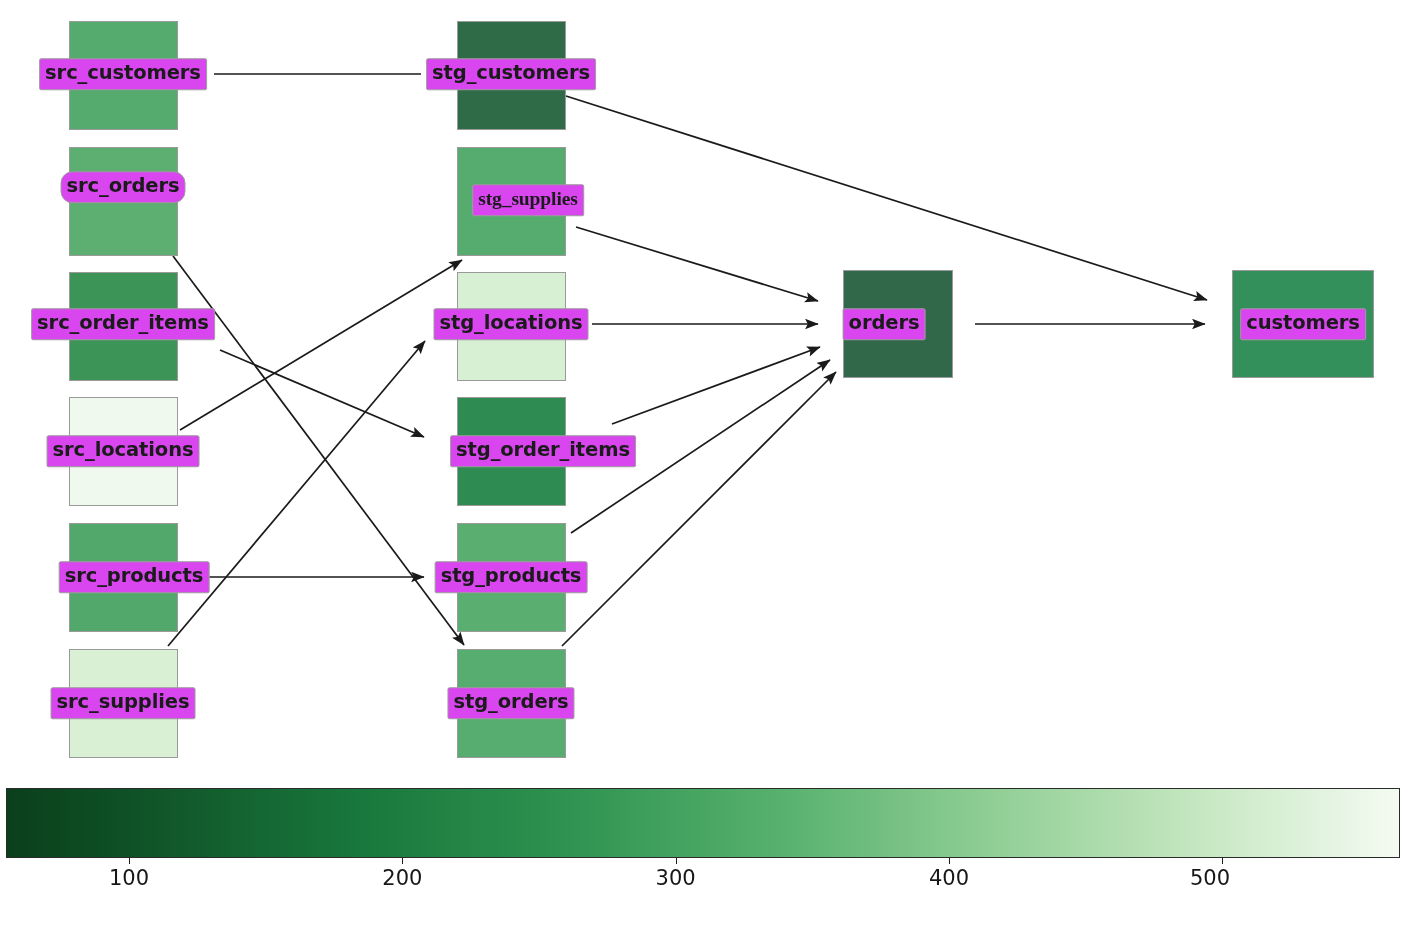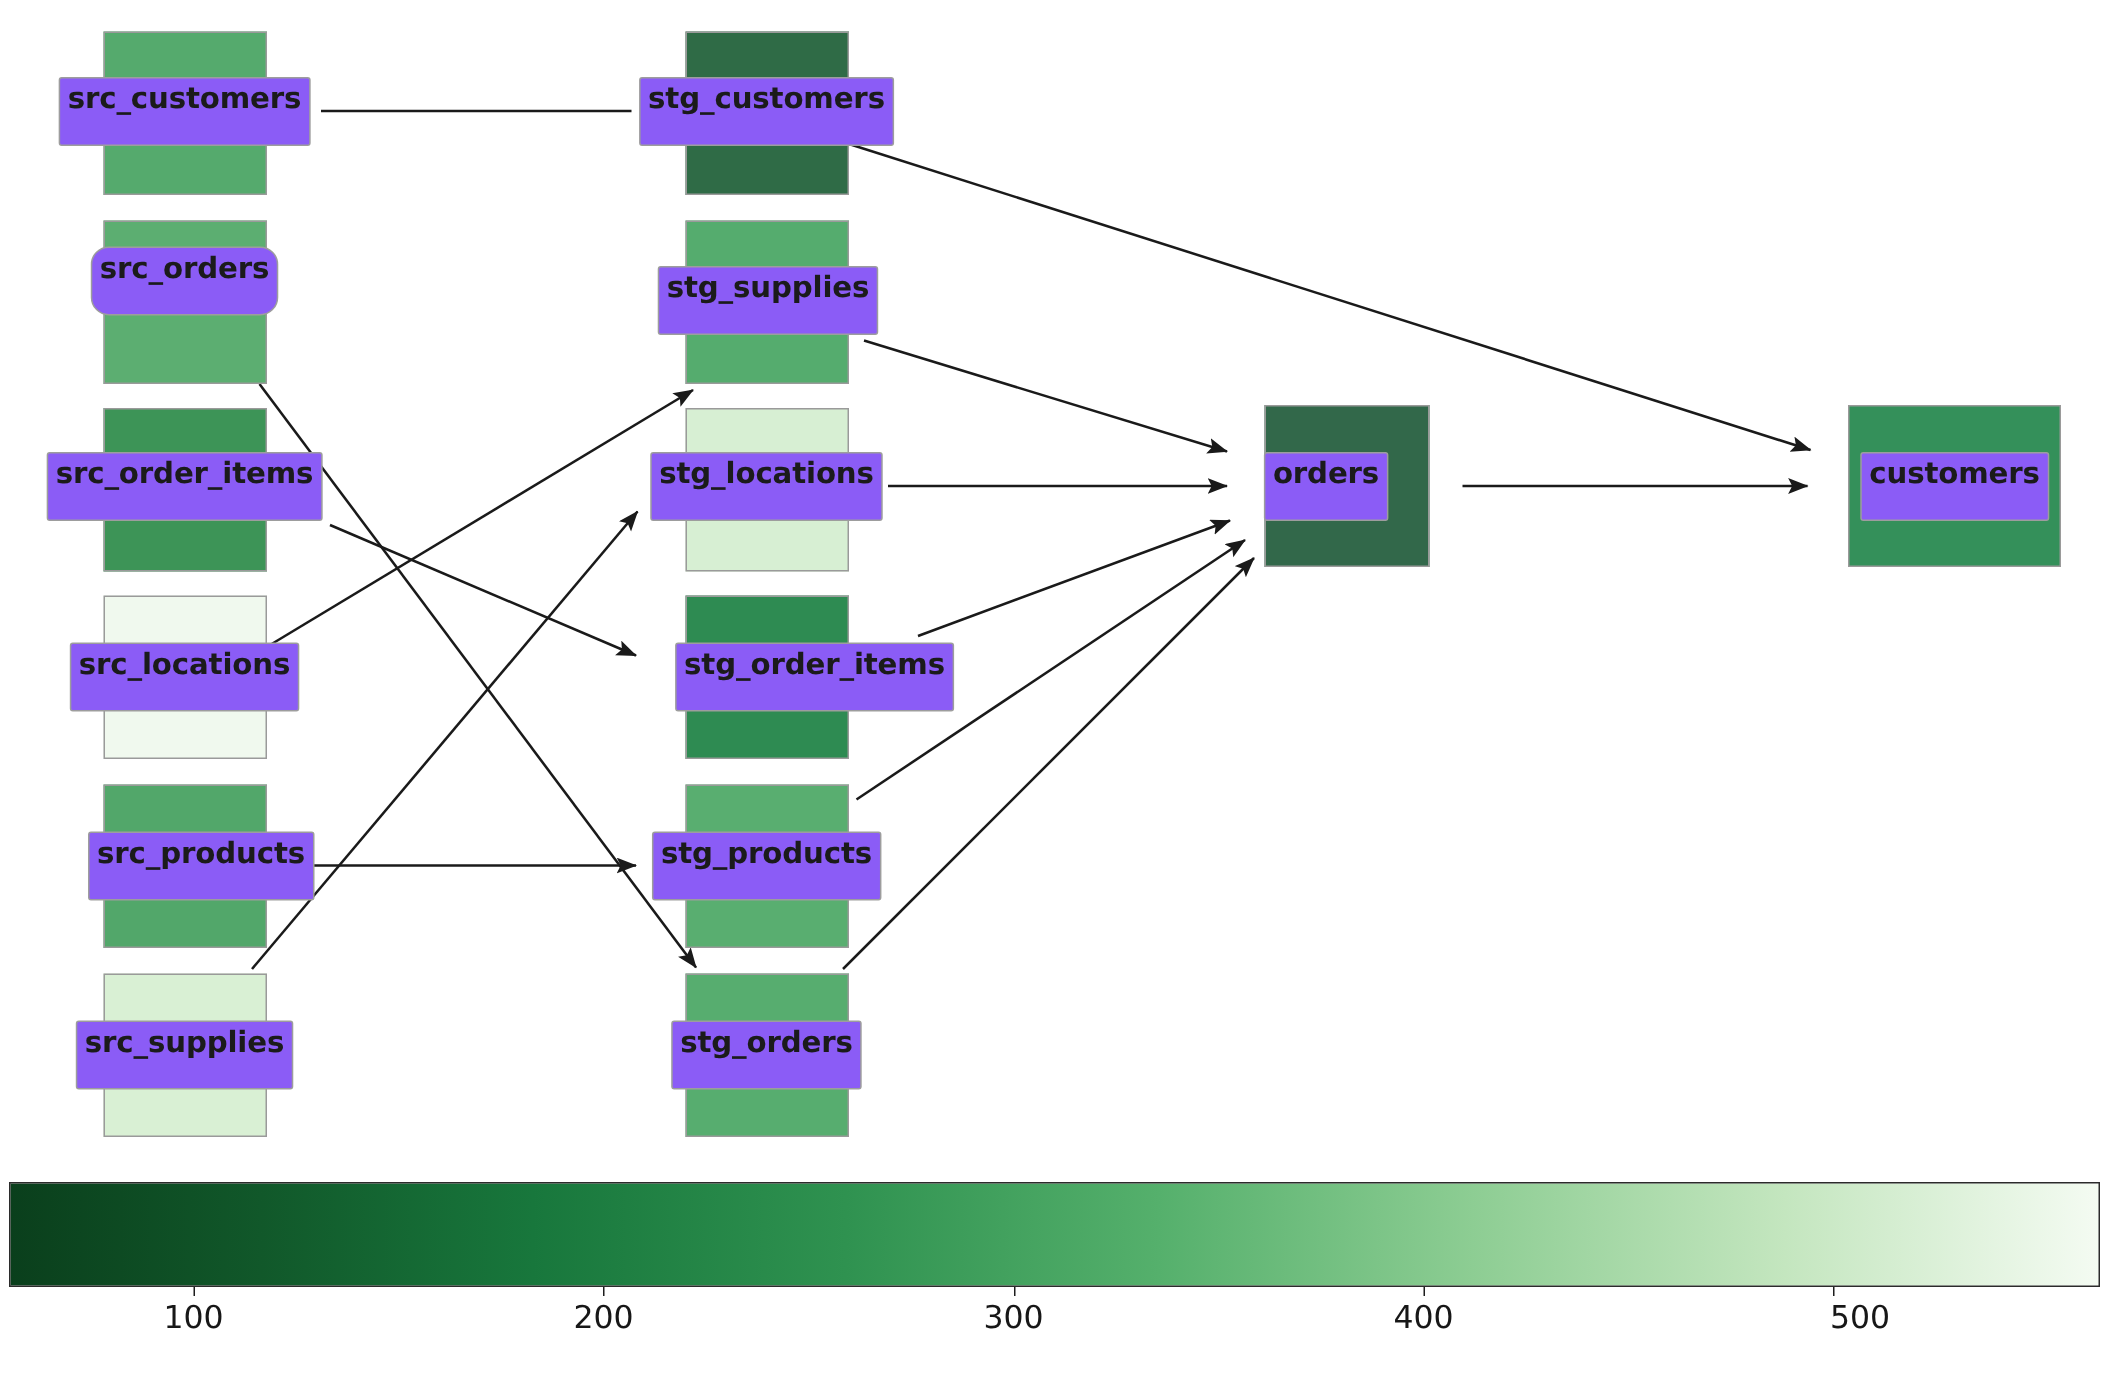--- a/index.html
+++ b/index.html
@@ -35,14 +35,14 @@
   .node-label {
     position: absolute;
     box-sizing: border-box;
-    background: #8b5cf6;
+    background: #d946ef;
     border: 1.3px solid #9d9d9d;
     border-radius: 2px;
     color: #1b1b1b;
     font-weight: bold;
     font-size: 19.5px;
     line-height: 1;
-    padding: 4px 5px 20px 5px;
+    padding: 4px 5px 6px 5px;
     white-space: nowrap;
     transform: translate(-50%, -50%);
     letter-spacing: -0.1px;

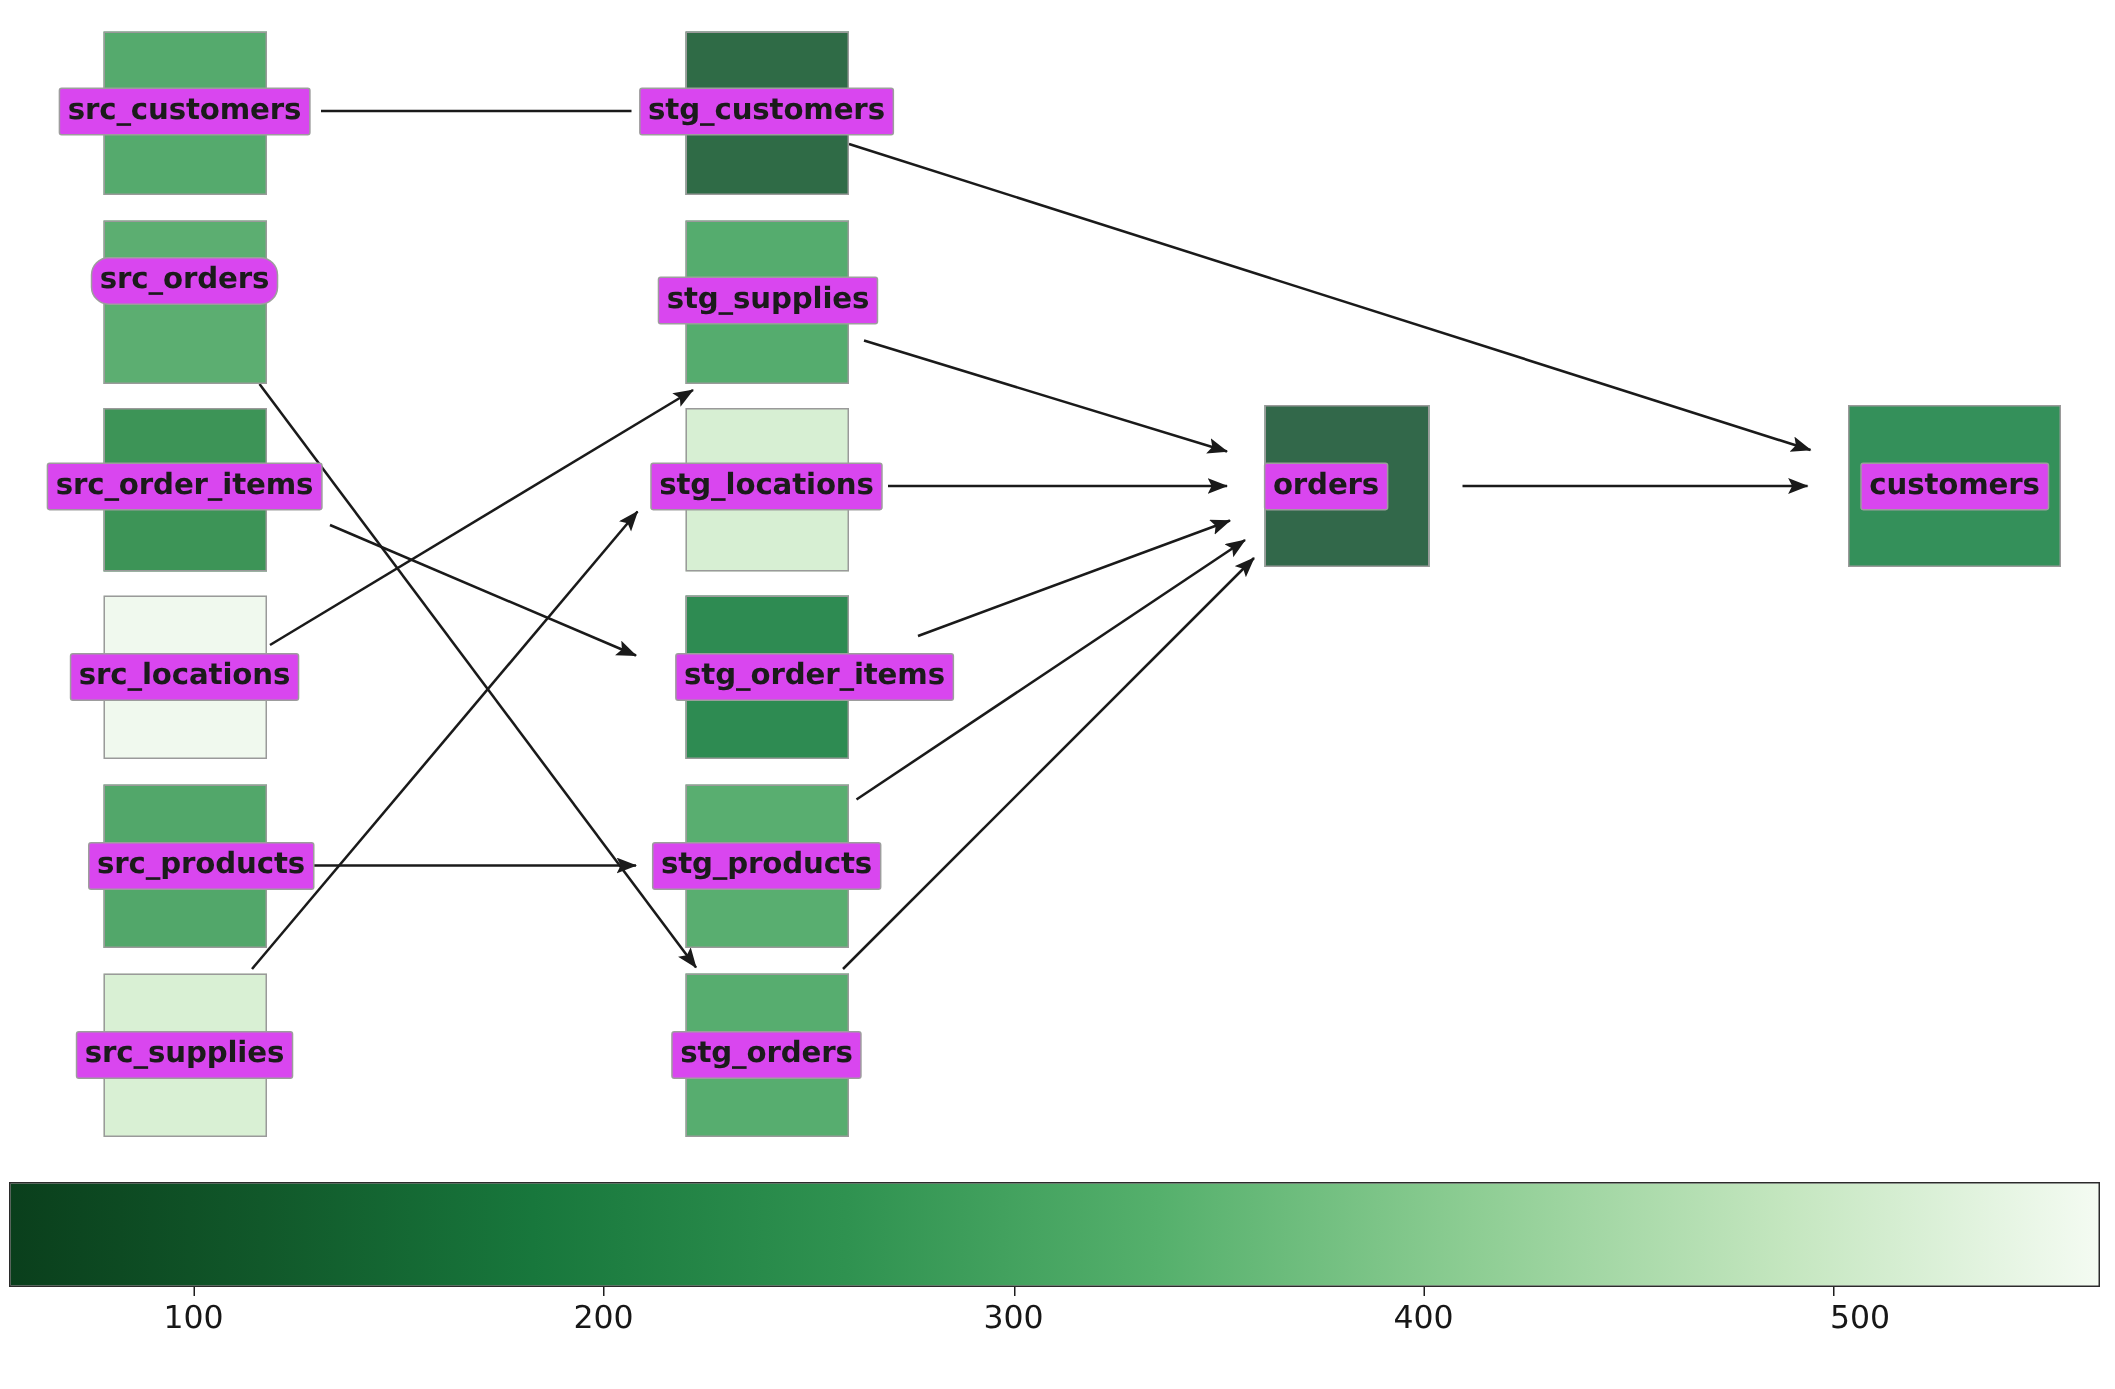--- a/index.html
+++ b/index.html
@@ -138,7 +138,7 @@
       <div class="node-label" style="left: 134px; top: 577px;">src_products</div>
       <div class="node-label" style="left: 123px; top: 703px;">src_supplies</div>
       <div class="node-label" style="left: 511px; top: 74px;">stg_customers</div>
-      <div class="node-label" style="left: 512px; top: 200px;">stg_supplies</div>
+      <div class="node-label" style="left: 528px; top: 200px; font-family: Liberation Serif, serif;">stg_supplies</div>
       <div class="node-label" style="left: 511px; top: 324px;">stg_locations</div>
       <div class="node-label" style="left: 511px; top: 451px; margin-left: 32px;">stg_order_items</div>
       <div class="node-label" style="left: 511px; top: 577px;">stg_products</div>

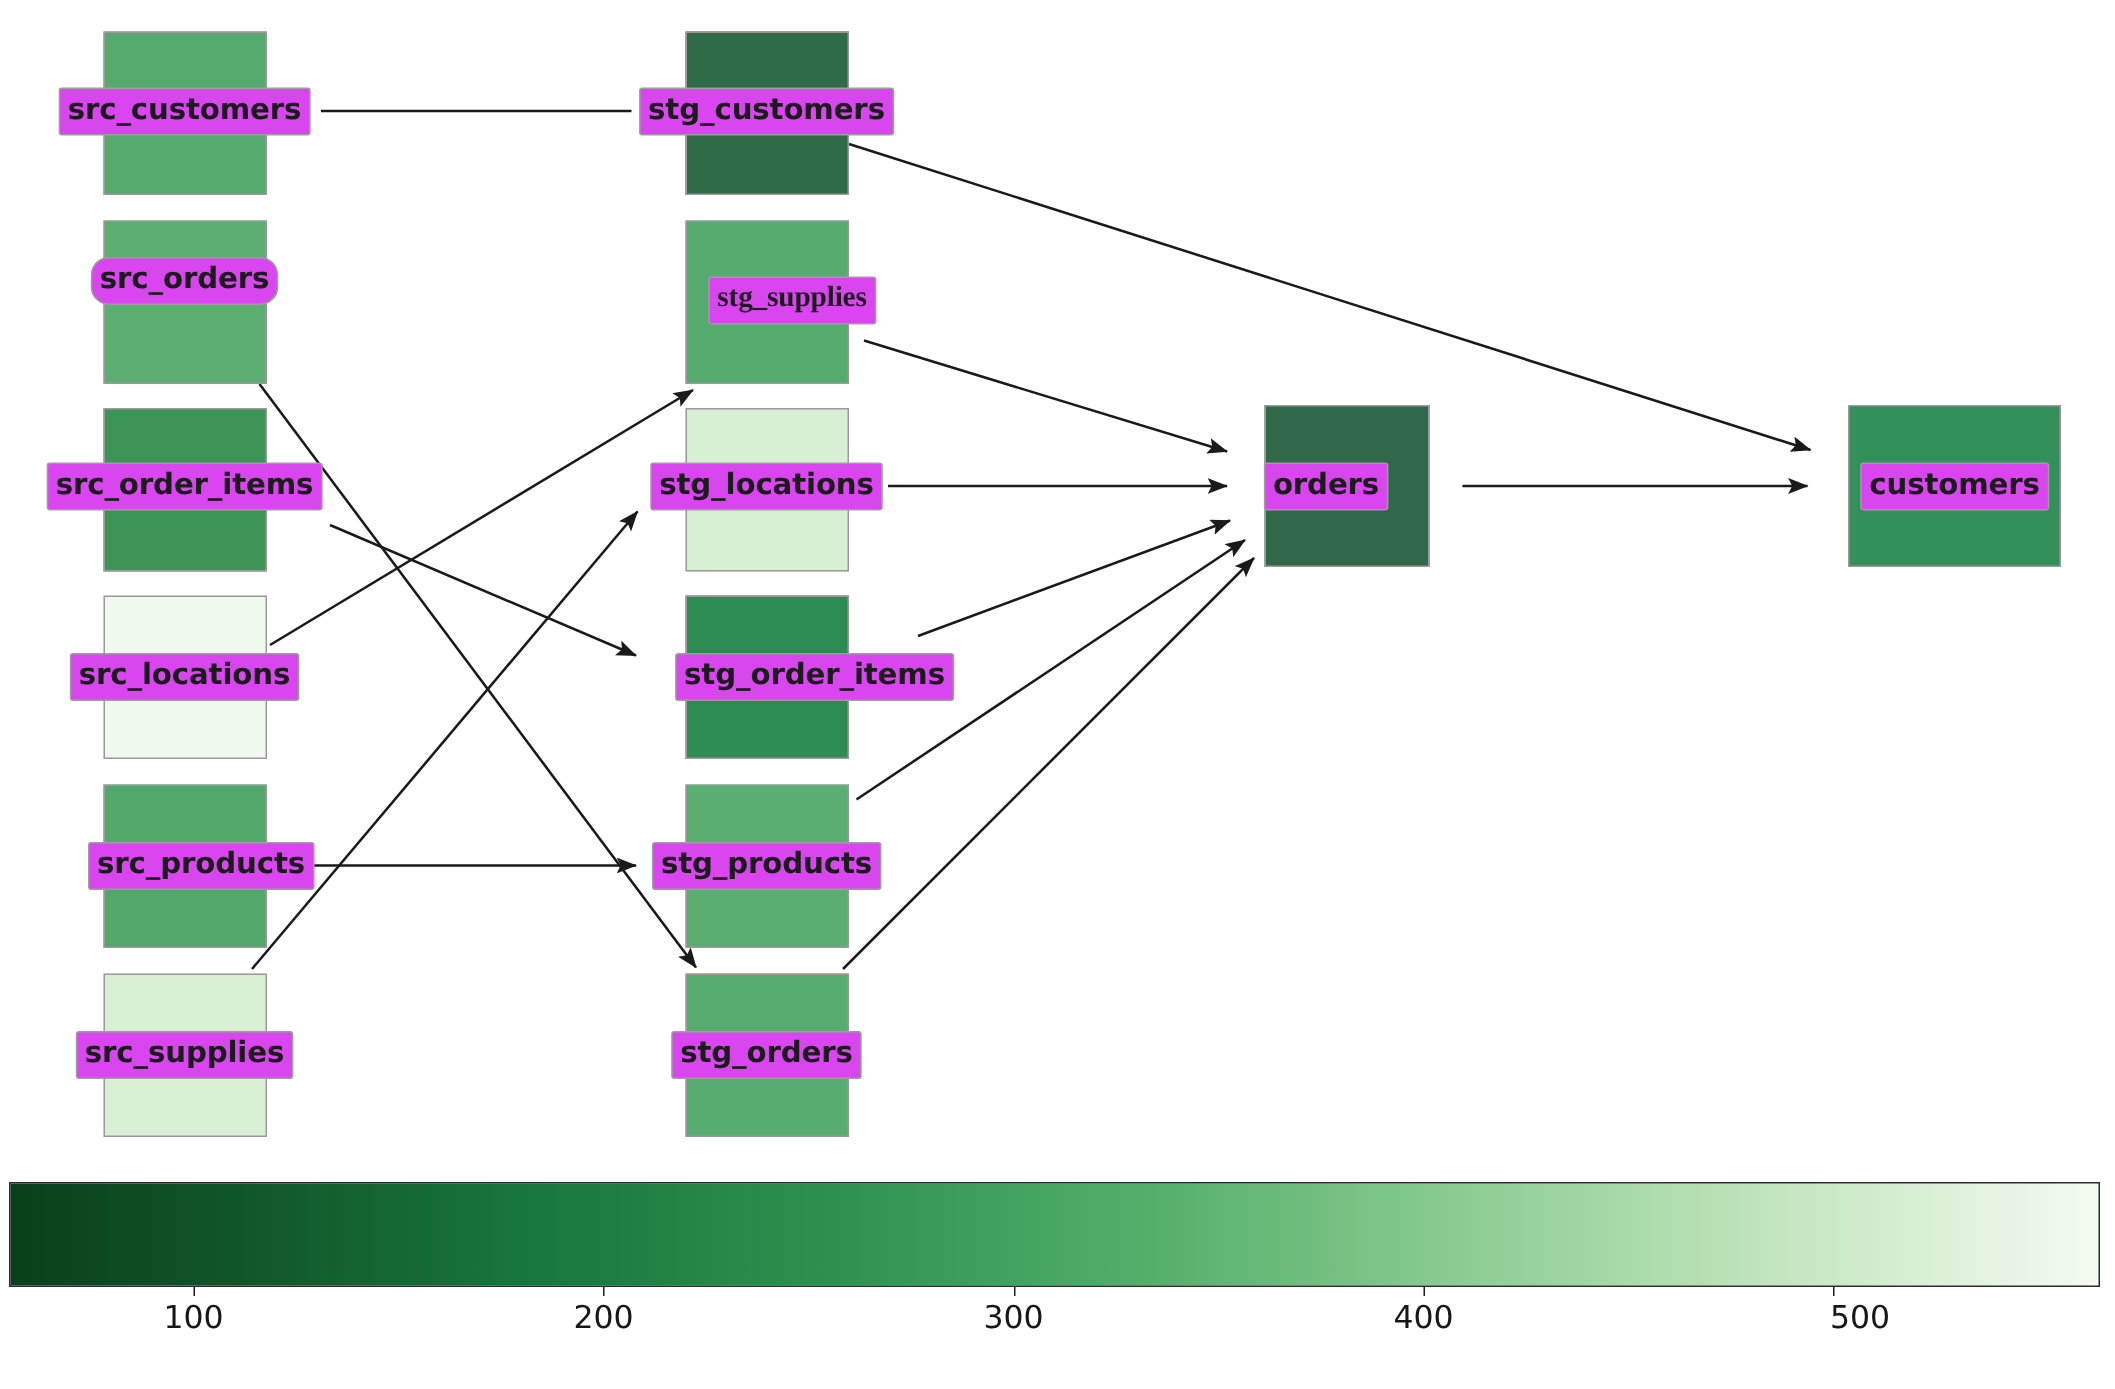--- a/index.html
+++ b/index.html
@@ -159,7 +159,7 @@
         <div class="cb-tick" style="left: 943px;"></div>
         <div class="cb-ticklabel" style="left: 943px;">400</div>
         <div class="cb-tick" style="left: 1216.33px;"></div>
-        <div class="cb-ticklabel" style="left: 1234px;">500</div>
+        <div class="cb-ticklabel" style="left: 1204px;">500</div>
       </div>
   </div>
 

